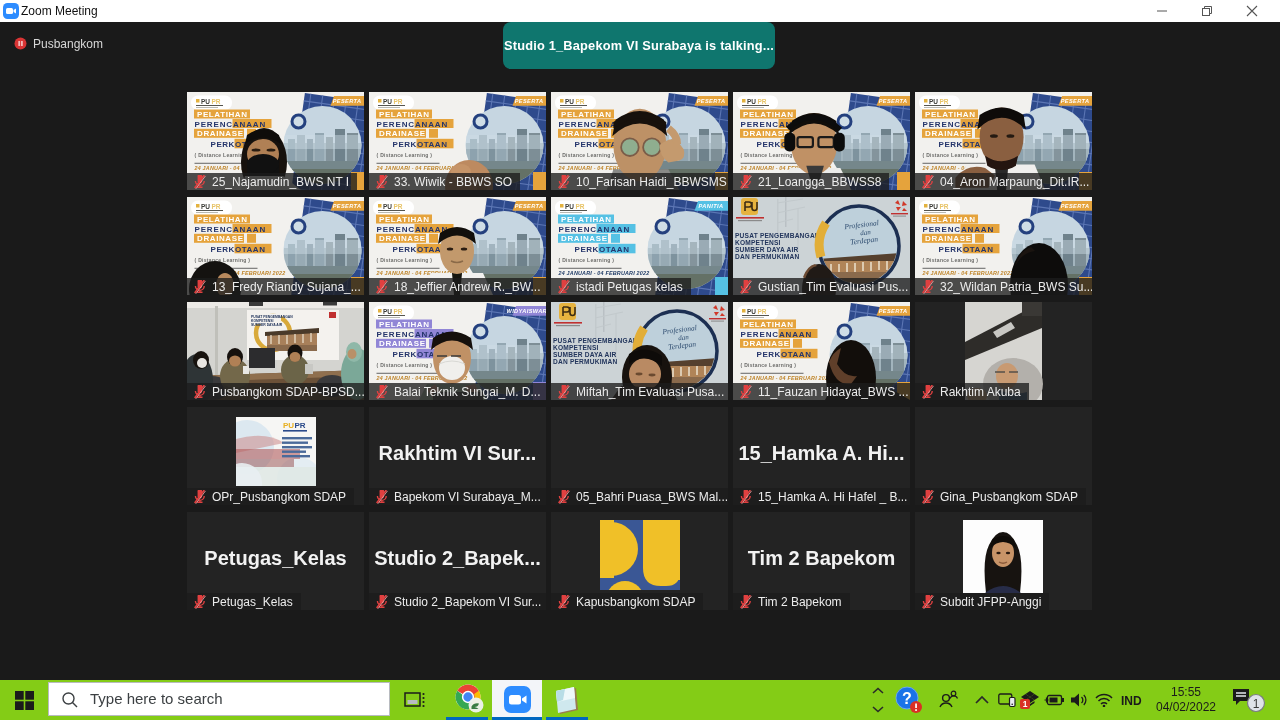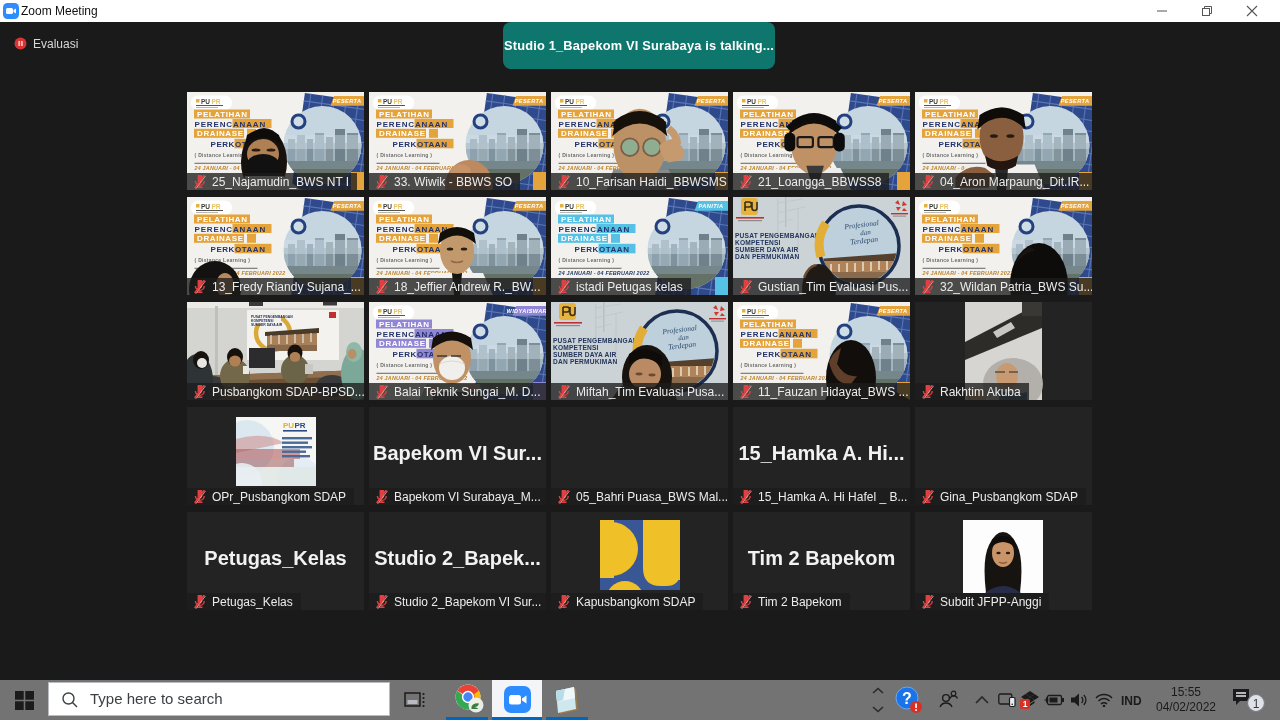--- a/index.html
+++ b/index.html
@@ -144,7 +144,7 @@
       <rect x="4.3" y="4" width="1.8" height="5" fill="#f2b8b8"></rect>
       <rect x="7" y="4" width="1.8" height="5" fill="#f2b8b8"></rect>
     </svg>
-    <span style="position:absolute;left:19px;top:0px;">Evaluasi</span>
+    <span style="position:absolute;left:19px;top:0px;">Pusbangkom</span>
   </div>
   <div id="toast">Studio 1_Bapekom VI Surabaya is talking...</div>
 </div>

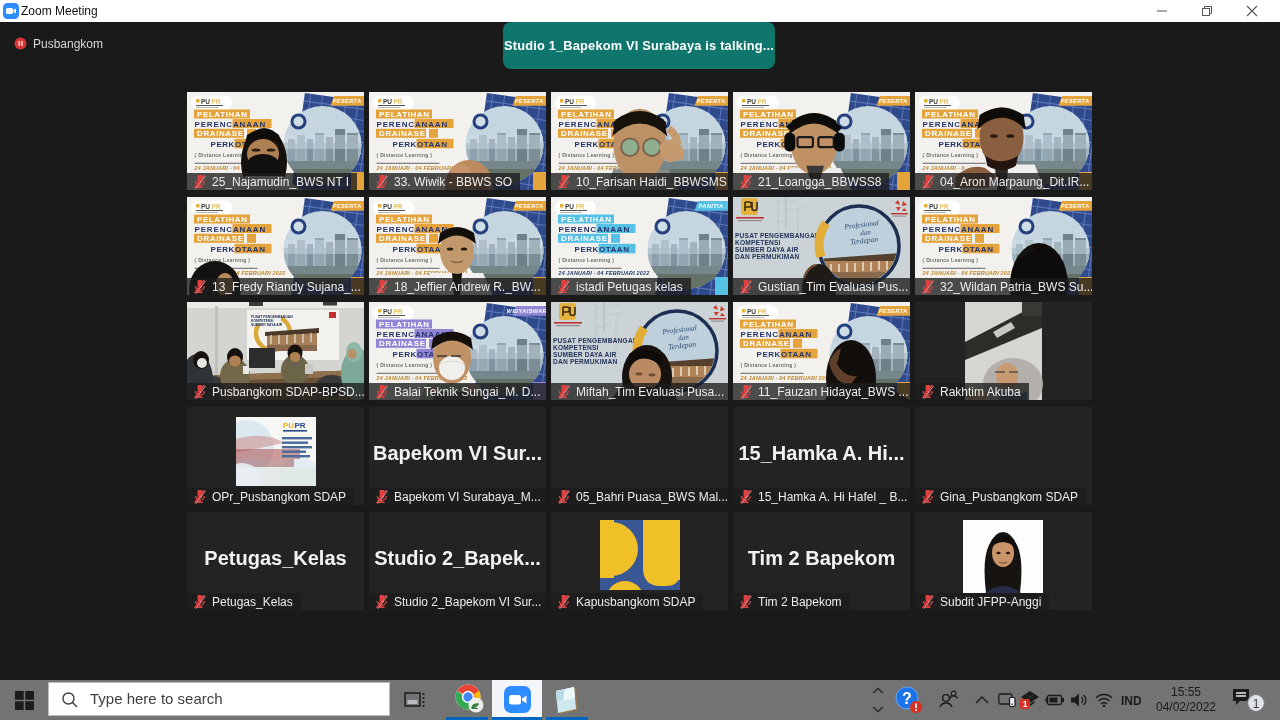--- a/index.html
+++ b/index.html
@@ -462,7 +462,7 @@
 </div>
 
 <div class="tile" style="left:369px;top:407px">
-  <div class="bignm">Bapekom VI Sur...</div>
+  <div class="bignm">Rakhtim VI Sur...</div>
   <div class="nm"><svg width="15" height="14" viewBox="0 0 14 13">
           <use href="#mic"></use>
         </svg>Bapekom VI Surabaya_M...</div>

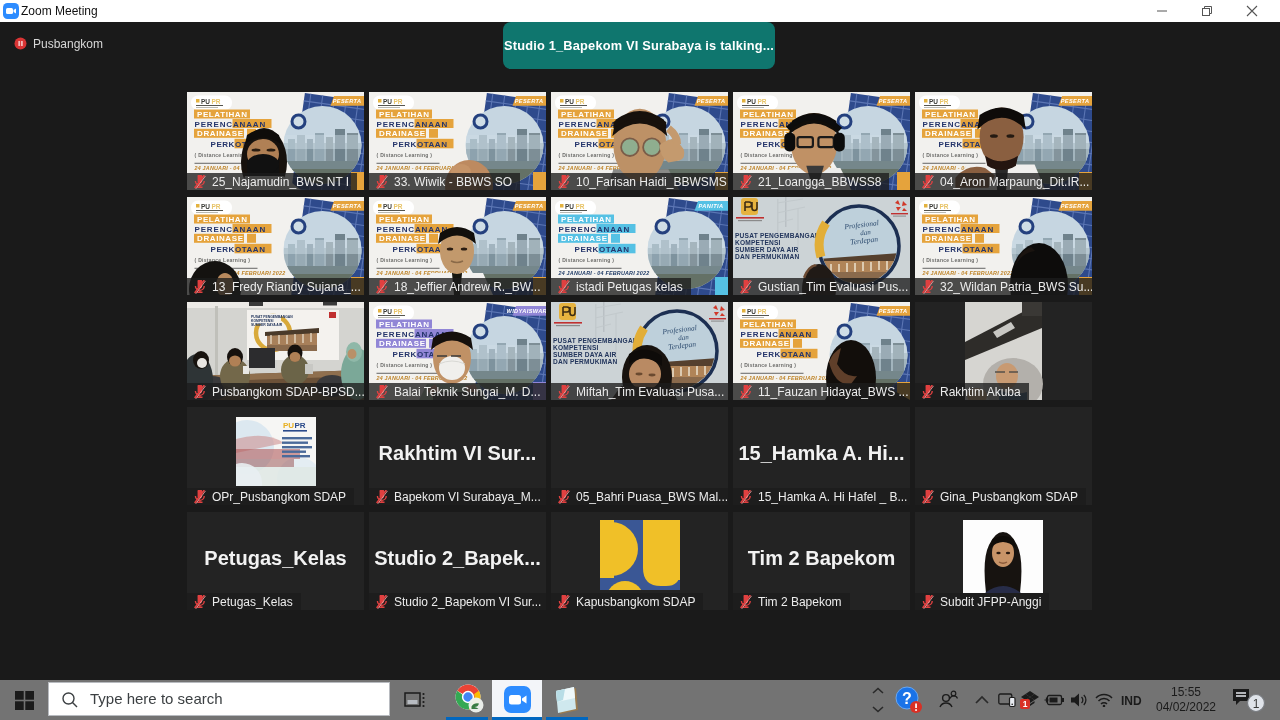--- a/index.html
+++ b/index.html
@@ -22,7 +22,7 @@
   .bignm { position:absolute; left:0; top:35px; width:177px; text-align:center; color:#f2f2f2;
     font-size:20px; font-weight:bold; white-space:nowrap; overflow:hidden; }
   .bdg { font-size:5.6px; font-weight:bold; font-style:italic; fill:#fff; letter-spacing:0.4px; text-anchor:middle; }
-  #taskbar { position:absolute; left:0; top:680px; width:1280px; height:40px; background:#737373; }
+  #taskbar { position:absolute; left:0; top:680px; width:1280px; height:40px; background:#84cc16; }
   #sbox { position:absolute; left:48px; top:2px; width:342px; height:34px; background:#fff;
     border:1px solid #b8bbc0; }
   #sbox span { position:absolute; left:41px; top:7px; font-size:15px; color:#3c4043; }

